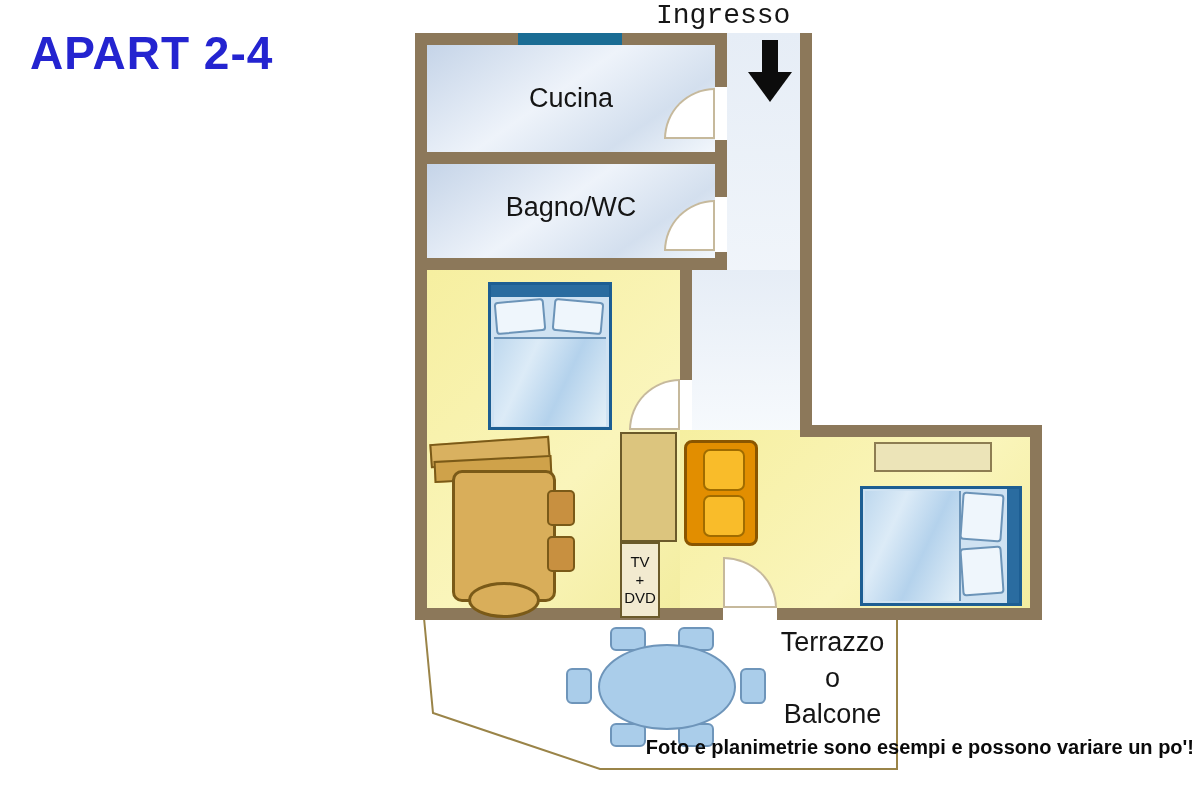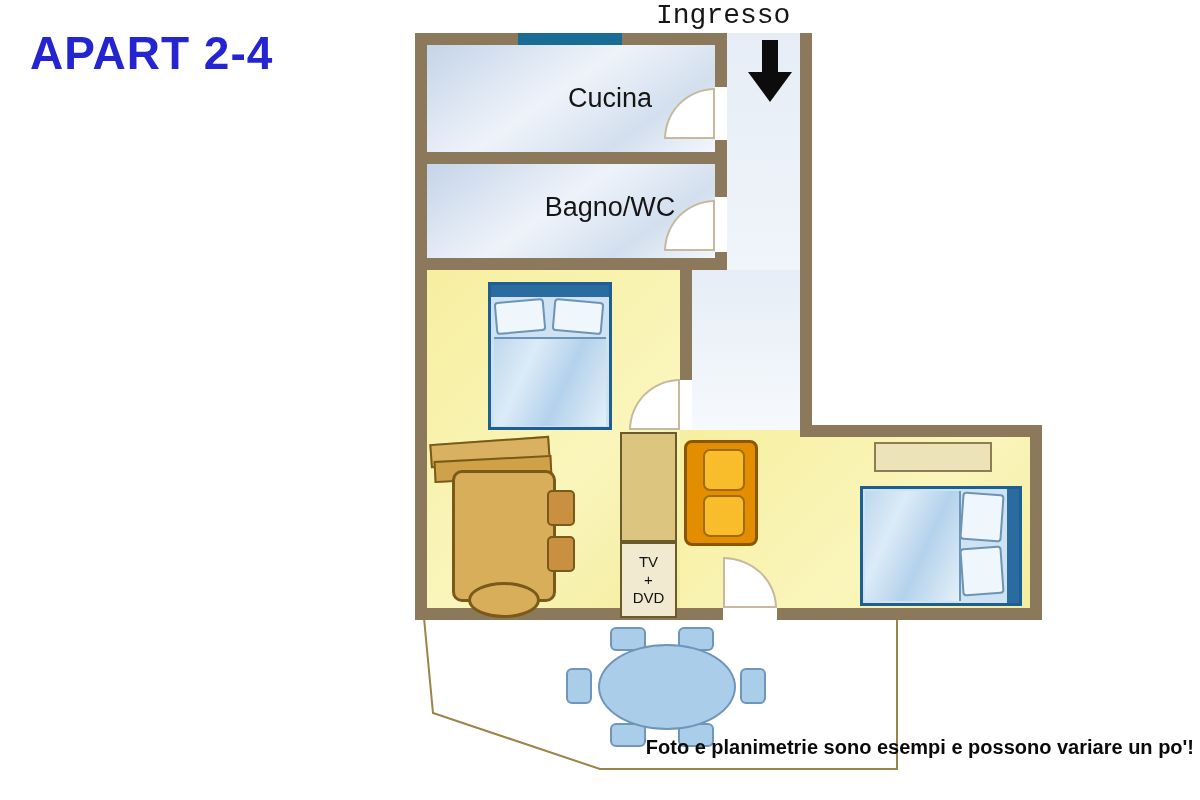--- a/index.html
+++ b/index.html
@@ -13,7 +13,7 @@
   .opening{position:absolute;background:#ffffff;}
   .arc{position:absolute;background:#ffffff;border:2px solid #c6b99c;box-sizing:border-box;}
   .room-label{position:absolute;display:flex;align-items:center;justify-content:center;
-              color:#151515;font-size:27px;padding-left:39px;}
+              color:#151515;font-size:27px;}
   .tchair{position:absolute;background:#aacdea;border:2px solid #6e95ba;border-radius:6px;box-sizing:border-box;}
   .pillow{position:absolute;background:#eff6fc;border:2px solid #6c94b8;border-radius:4px;box-sizing:border-box;}
   .blanket{position:absolute;background:linear-gradient(115deg,#bed8ee 0%,#dcebf7 30%,#b4d2ec 60%,#e4f0f8 100%);}

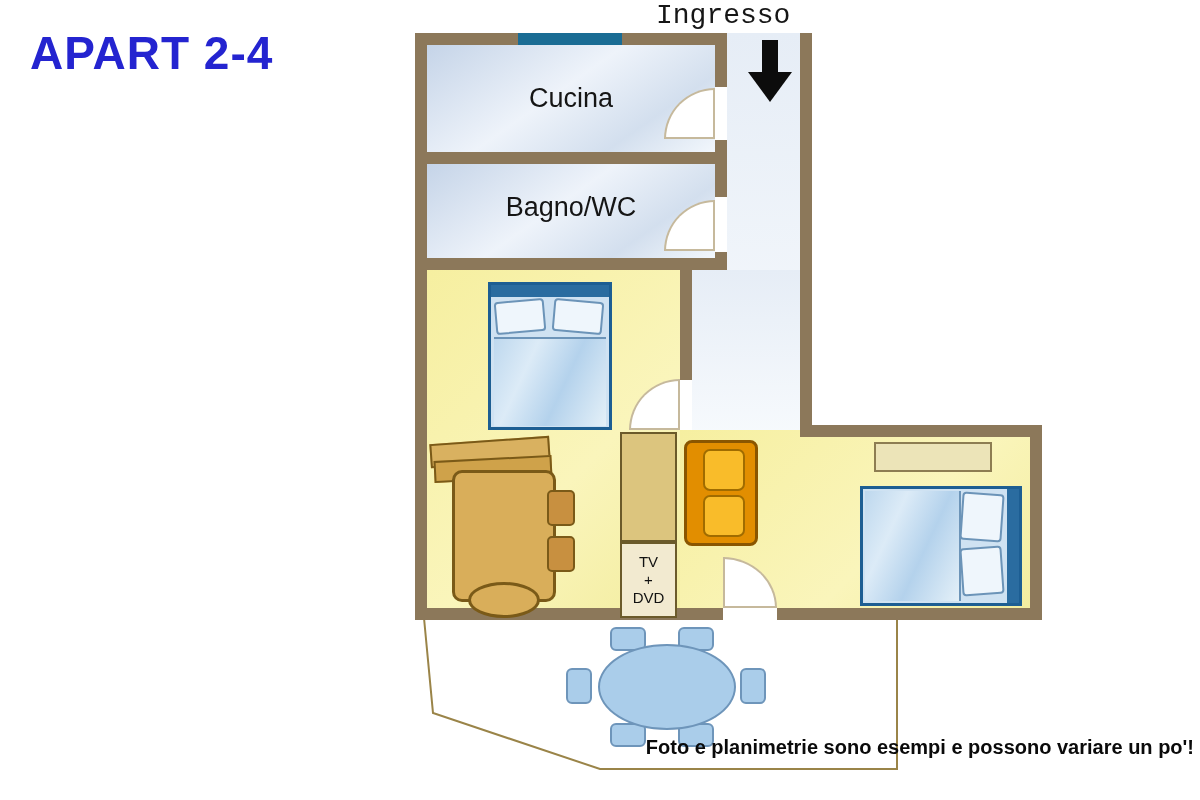--- a/index.html
+++ b/index.html
@@ -85,7 +85,7 @@
   <div class="abs" style="left:468px;top:582px;width:72px;height:36px;background:#d9ae5a;border:3px solid #7a5a18;border-radius:50%;box-sizing:border-box;"></div>
 
   <div class="abs" style="left:620px;top:432px;width:57px;height:110px;background:#dcc57e;border:2px solid #6b5a2a;box-sizing:border-box;"></div>
-  <div class="abs" style="left:620px;top:542px;width:57px;height:76px;background:#f2ead0;border:2px solid #6b5a2a;box-sizing:border-box;
+  <div class="abs" style="left:620px;top:542px;width:40px;height:76px;background:#f2ead0;border:2px solid #6b5a2a;box-sizing:border-box;
               display:flex;flex-direction:column;align-items:center;justify-content:center;font-size:15px;line-height:18px;color:#111;">
     <span>TV</span>
     <span>+</span>

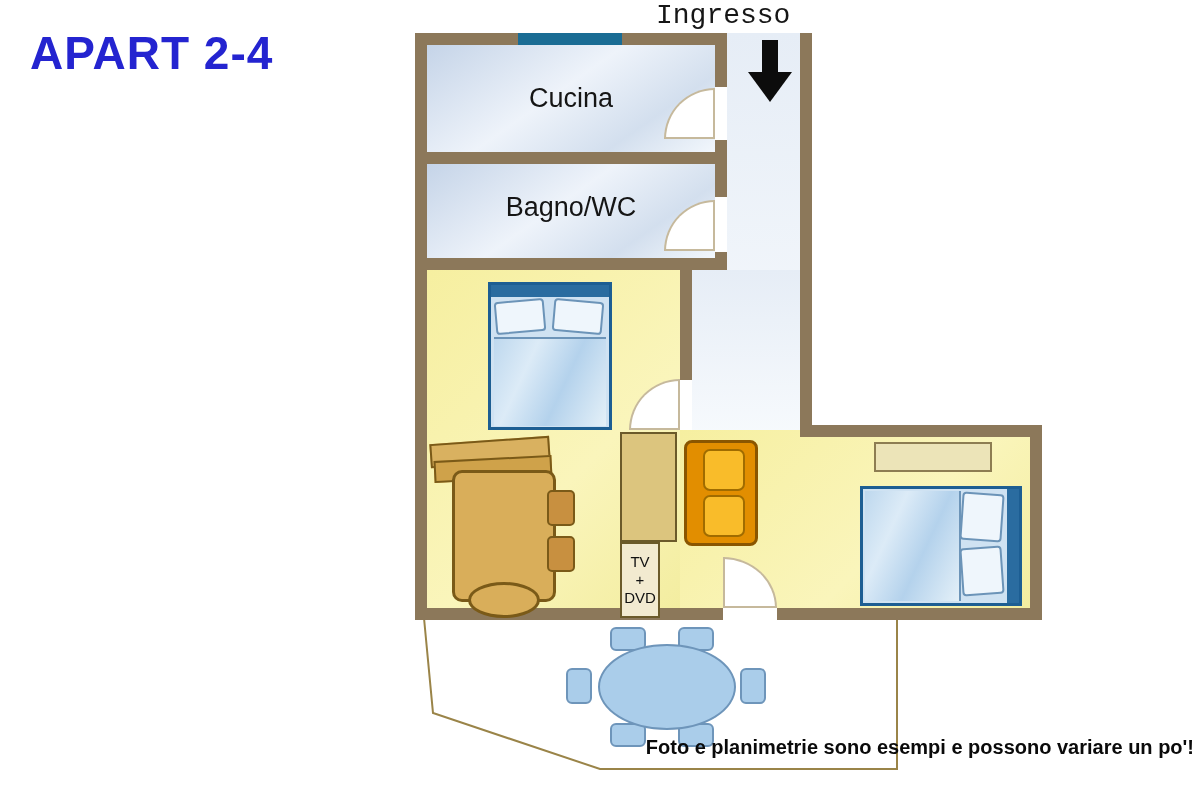--- a/index.html
+++ b/index.html
@@ -120,6 +120,11 @@
     <span>Bagno/WC</span>
   </div>
 
+  <div class="abs" style="left:755px;top:624px;width:155px;text-align:center;font-size:27px;line-height:36px;color:#151515;">
+    <div>Terrazzo</div>
+    <div>o</div>
+    <div>Balcone</div>
+  </div>
 
   <div class="abs" style="right:6px;top:736px;font-size:20px;font-weight:bold;color:#0a0a0a;">Foto e planimetrie sono esempi e possono variare un po'!</div>
 

